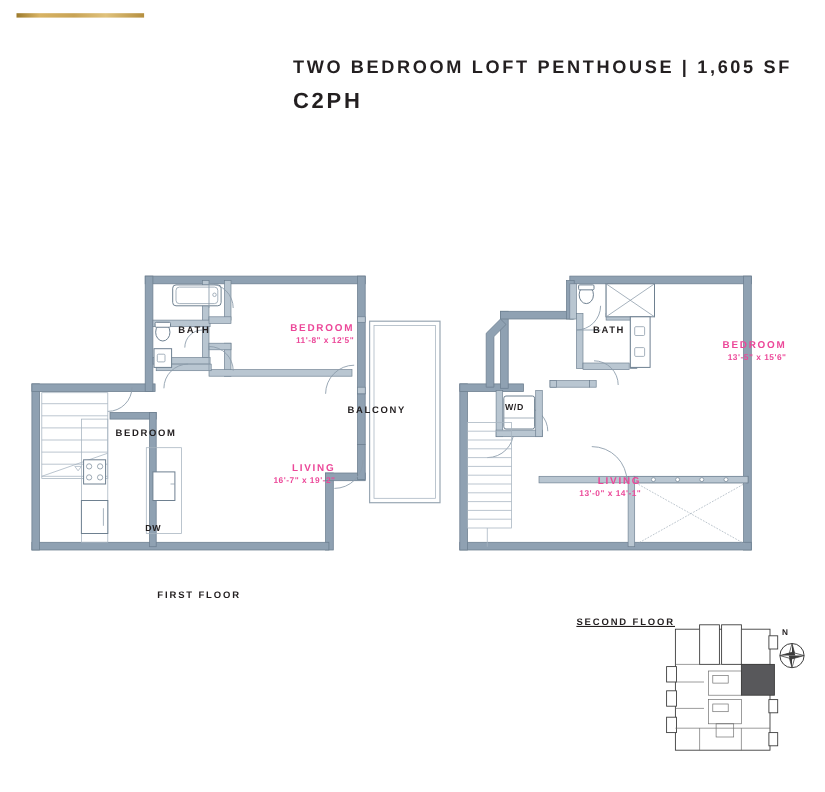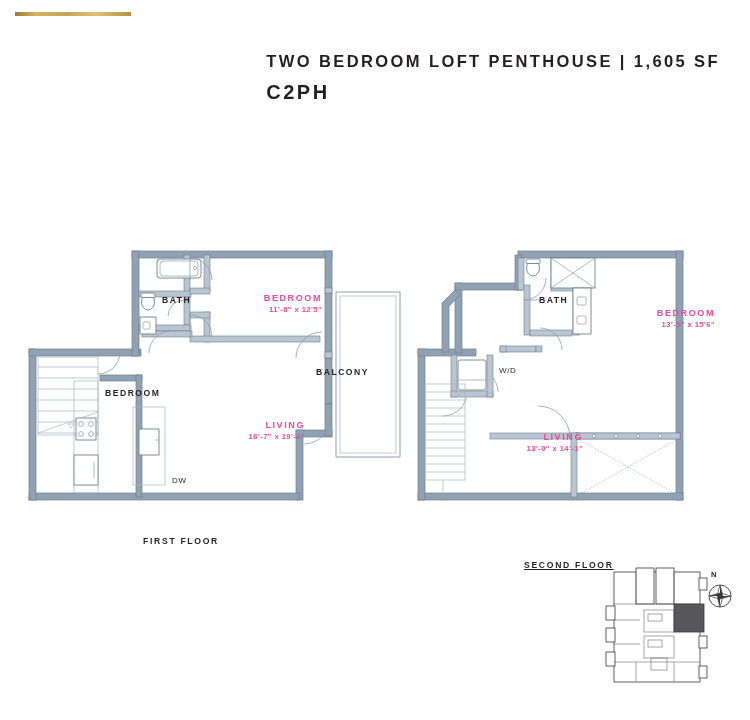--- a/index.html
+++ b/index.html
@@ -48,9 +48,8 @@
     white-space:nowrap;
   }
   .tag-sm{
-    position:absolute;font-size:8px;font-weight:normal;letter-spacing:0.6px;color:#231f20;
+    position:absolute;font-size:8px;font-weight:bold;letter-spacing:0.6px;color:#231f20;
     white-space:nowrap;
-    padding-left:40px;
   }
   
   #keyplan{position:absolute;left:596px;top:562px;width:150px;height:132px;}

